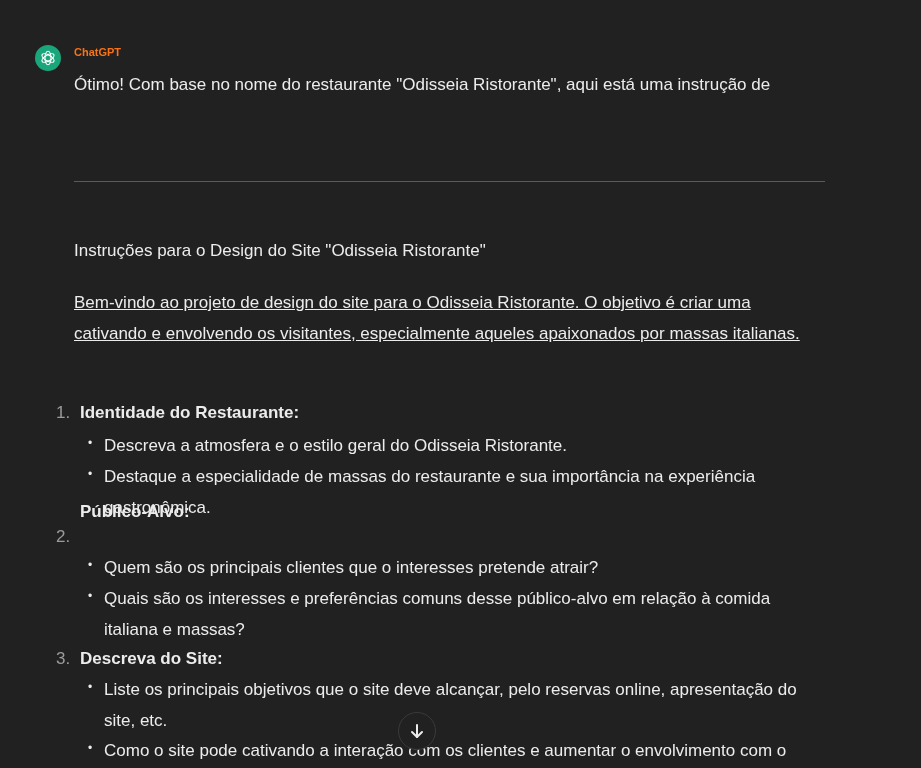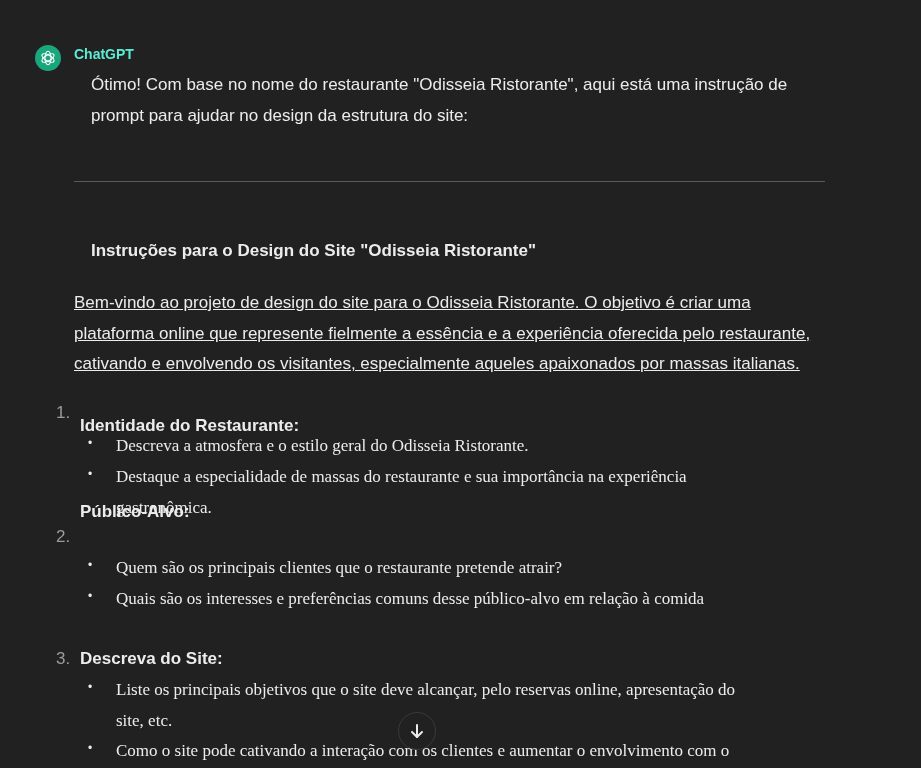--- a/index.html
+++ b/index.html
@@ -14,7 +14,7 @@
     position:absolute; left:35px; top:45px; width:26px; height:26px;
     border-radius:50%; background:#19a67a; display:flex; align-items:center; justify-content:center;
   }
-  .author { position:absolute; left:74px; top:46px; font-weight:bold; font-size:14px; color:#5eead4; }
+  .author { position:absolute; left:74px; top:46px; font-weight:bold; font-size:11px; color:#f97316; }
   .content { position:absolute; left:74px; top:70px; width:760px; line-height:30.5px;margin-left:17px; }
   .content p { margin:0; }
   .divider { position:absolute; left:74px; top:181px; width:751px; height:1px; background:#5a5a5a; }

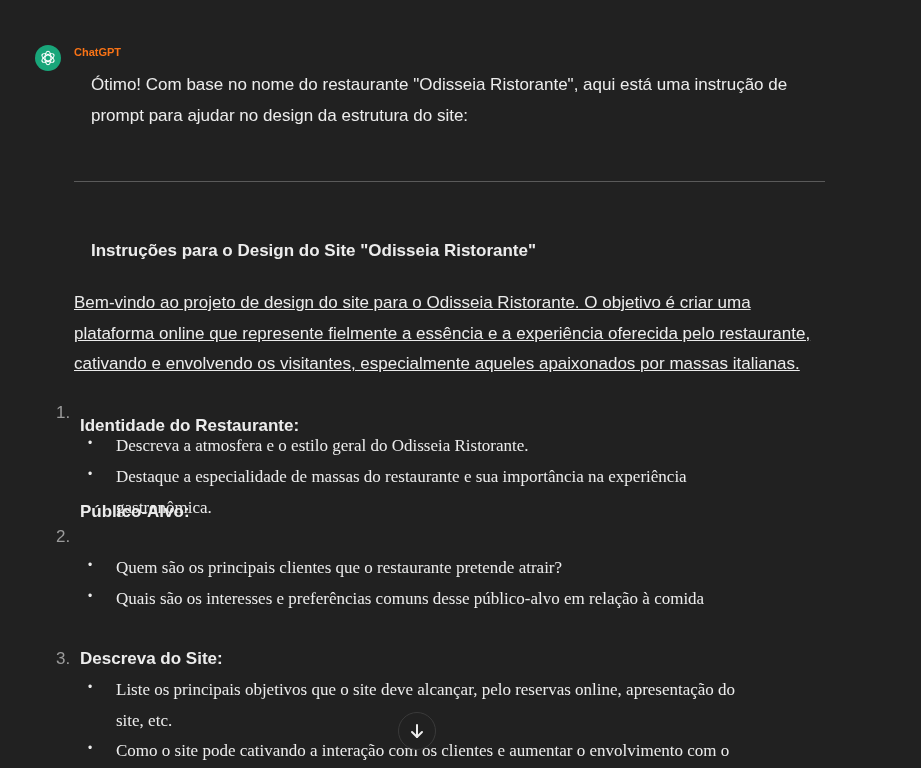--- a/index.html
+++ b/index.html
@@ -15,7 +15,7 @@
     border-radius:50%; background:#19a67a; display:flex; align-items:center; justify-content:center;
   }
   .author { position:absolute; left:74px; top:46px; font-weight:bold; font-size:11px; color:#f97316; }
-  .content { position:absolute; left:74px; top:70px; width:760px; line-height:30.5px;margin-left:17px; }
+  .content { position:absolute; left:74px; top:70px; width:760px; line-height:30.5px; }
   .content p { margin:0; }
   .divider { position:absolute; left:74px; top:181px; width:751px; height:1px; background:#5a5a5a; }
   .heading { position:absolute; left:91px; top:236px; font-weight:bold; line-height:30px; }

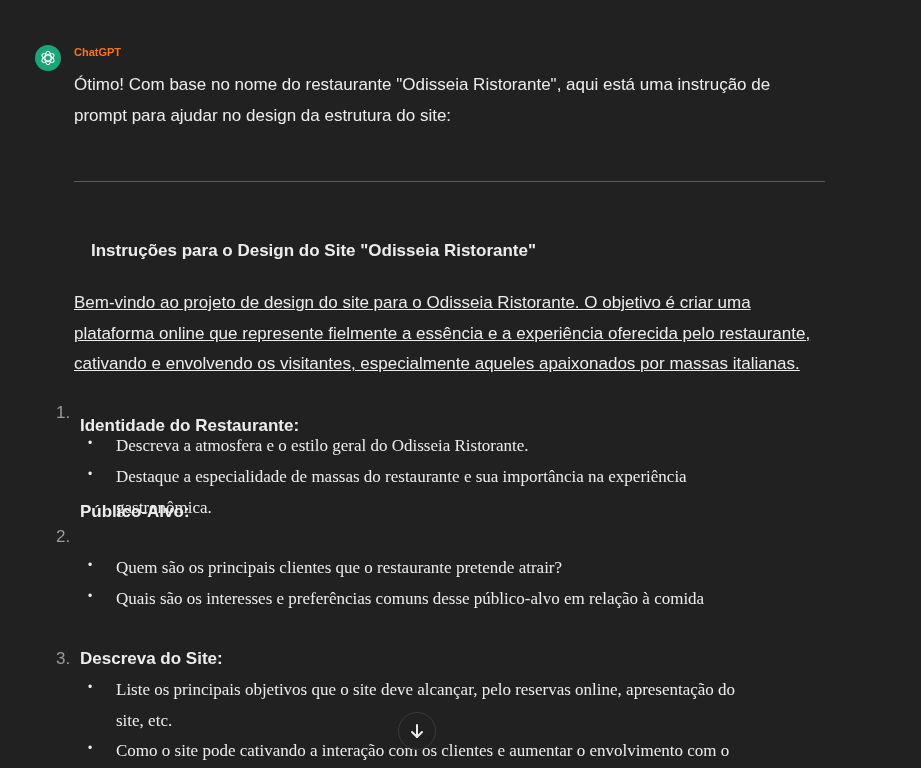--- a/index.html
+++ b/index.html
@@ -44,7 +44,6 @@
 
   <div class="content">
     <p>Ótimo! Com base no nome do restaurante "Odisseia Ristorante", aqui está uma instrução de</p>
-    <p>prompt para ajudar no design da estrutura do site:</p>
   </div>
 
   <div class="divider"></div>

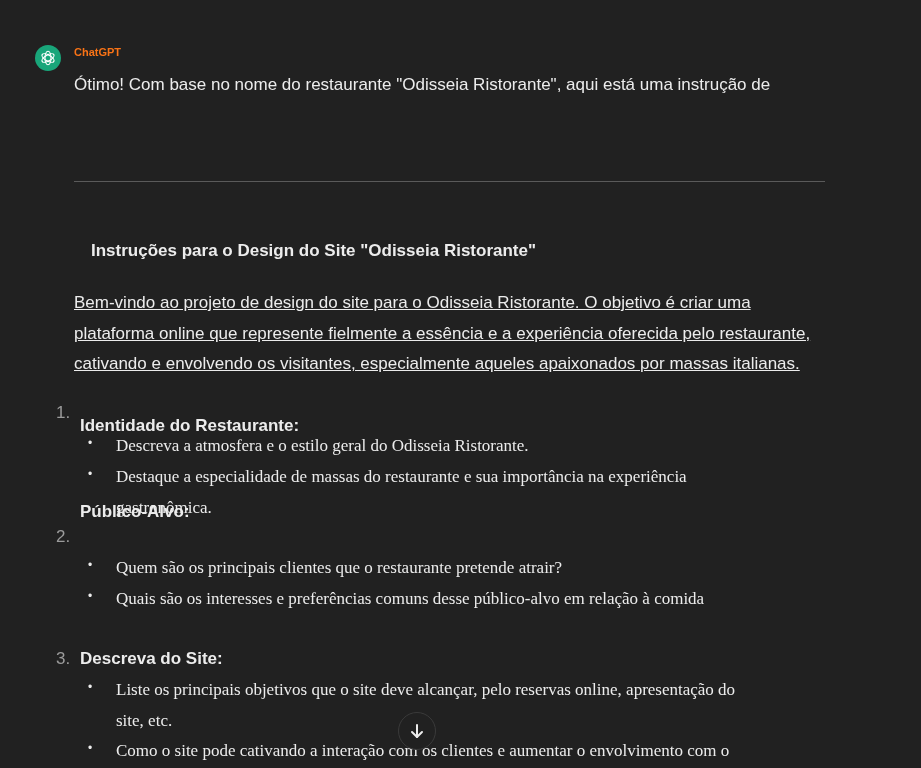--- a/index.html
+++ b/index.html
@@ -18,7 +18,7 @@
   .content { position:absolute; left:74px; top:70px; width:760px; line-height:30.5px; }
   .content p { margin:0; }
   .divider { position:absolute; left:74px; top:181px; width:751px; height:1px; background:#5a5a5a; }
-  .heading { position:absolute; left:91px; top:236px; font-weight:bold; line-height:30px; }
+  .heading { position:absolute; left:74px; top:236px; font-weight:normal; line-height:30px; }
   .intro { position:absolute; left:74px; top:288px; width:770px; line-height:30.5px;text-decoration:underline; }
   .num { position:absolute; left:56px; color:#9b9b9b; }
   .li-title { position:absolute; left:80px; font-weight:bold; }

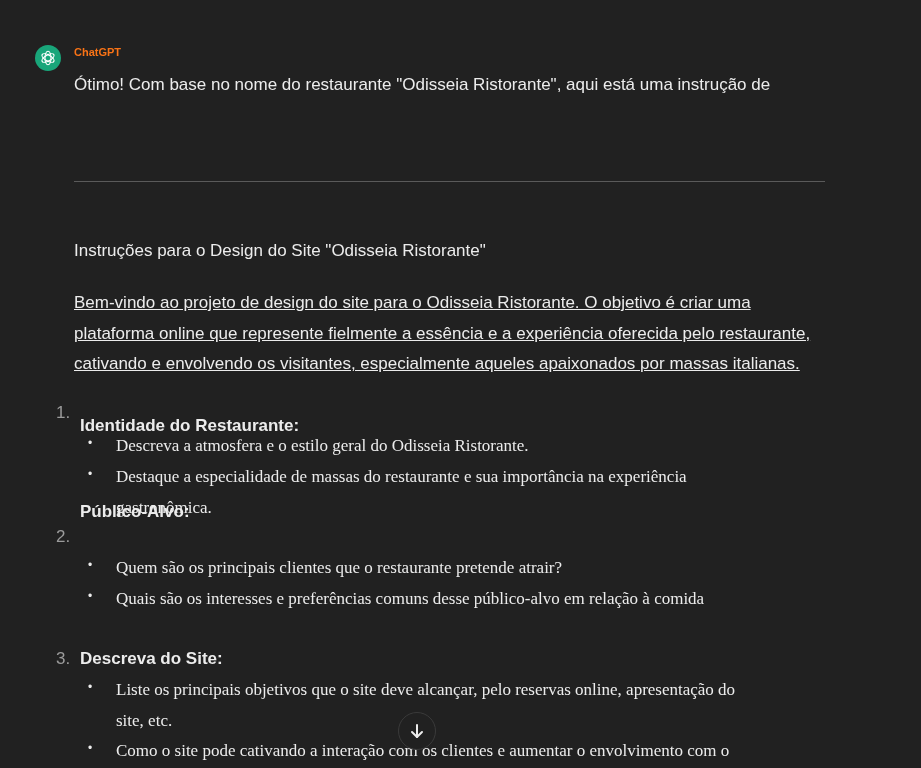--- a/index.html
+++ b/index.html
@@ -52,7 +52,6 @@
 
   <div class="intro">
     <div>Bem-vindo ao projeto de design do site para o Odisseia Ristorante. O objetivo é criar uma</div>
-    <div>plataforma online que represente fielmente a essência e a experiência oferecida pelo restaurante,</div>
     <div>cativando e envolvendo os visitantes, especialmente aqueles apaixonados por massas italianas.</div>
   </div>
 

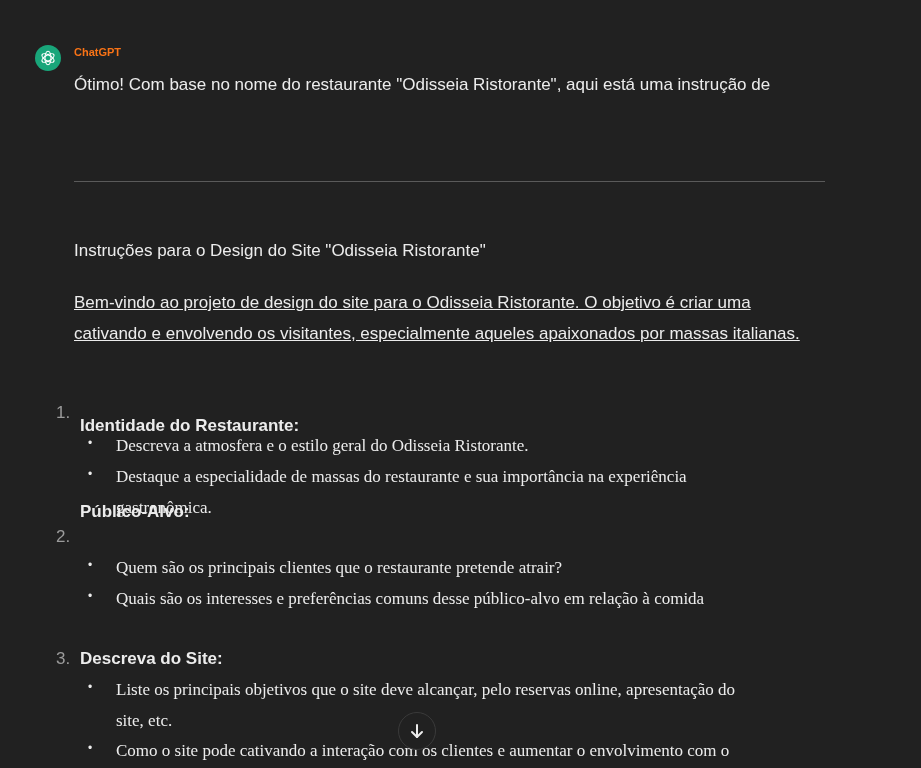--- a/index.html
+++ b/index.html
@@ -57,7 +57,7 @@
 
   <div>
     <span class="num" style="top:403px">1.</span>
-    <span class="li-title" style="top:416px">Identidade do Restaurante:</span>
+    <span class="li-title" style="top:403px">Identidade do Restaurante:</span>
     <span class="bullet" style="top:436px">•</span>
     <div class="sub" style="top:431px">
       <div>Descreva a atmosfera e o estilo geral do Odisseia Ristorante.</div>

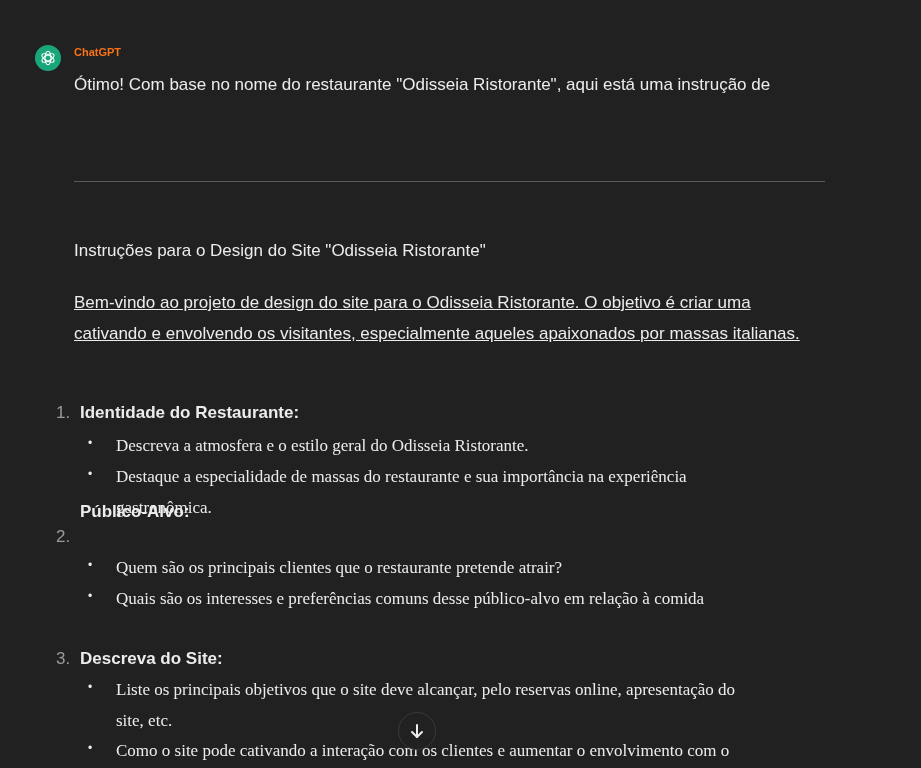--- a/index.html
+++ b/index.html
@@ -22,7 +22,7 @@
   .intro { position:absolute; left:74px; top:288px; width:770px; line-height:30.5px;text-decoration:underline; }
   .num { position:absolute; left:56px; color:#9b9b9b; }
   .li-title { position:absolute; left:80px; font-weight:bold; }
-  .sub { position:absolute; left:116px; width:720px; line-height:30.5px;font-family:Liberation Serif, serif; }
+  .sub { position:absolute; left:104px; width:720px; line-height:30.5px; }
   .bullet { position:absolute; left:88px; font-size:12px; }
   .scroll-btn {
     position:absolute; left:398px; top:712px; width:36px; height:36px; border-radius:50%;

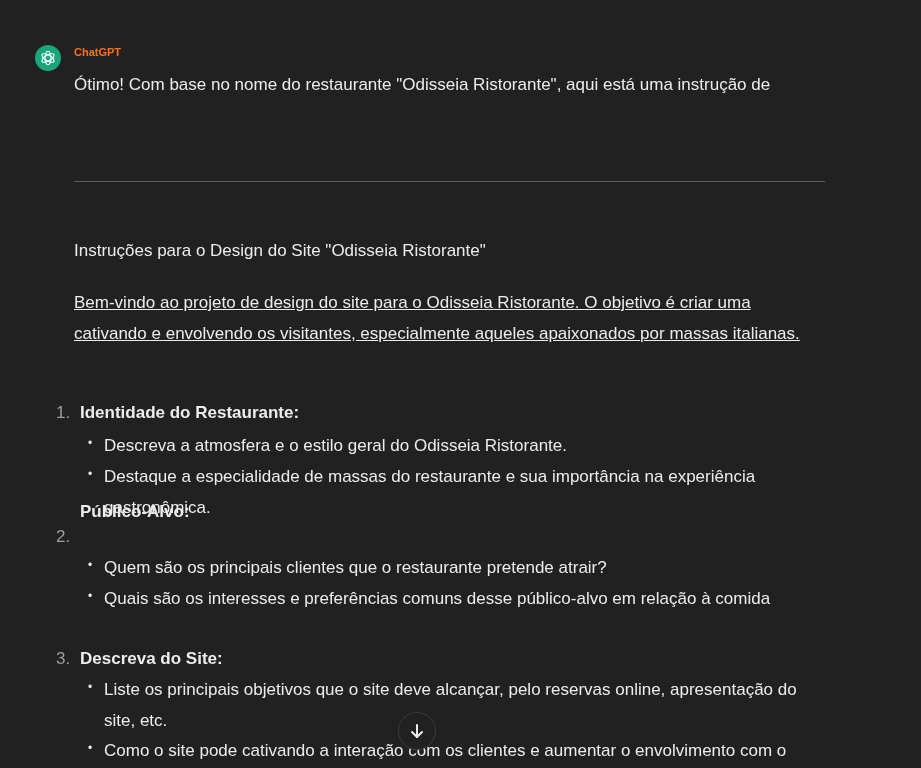--- a/index.html
+++ b/index.html
@@ -74,7 +74,7 @@
     <span class="li-title" style="top:502px">Público-Alvo:</span>
     <span class="bullet" style="top:558px">•</span>
     <div class="sub" style="top:553px">
-      <div>Quem são os principais clientes que o restaurante pretende atrair?</div>
+      <div>Quem são os principais clientes que o interesses pretende atrair?</div>
     </div>
     <span class="bullet" style="top:589px">•</span>
     <div class="sub" style="top:584px">

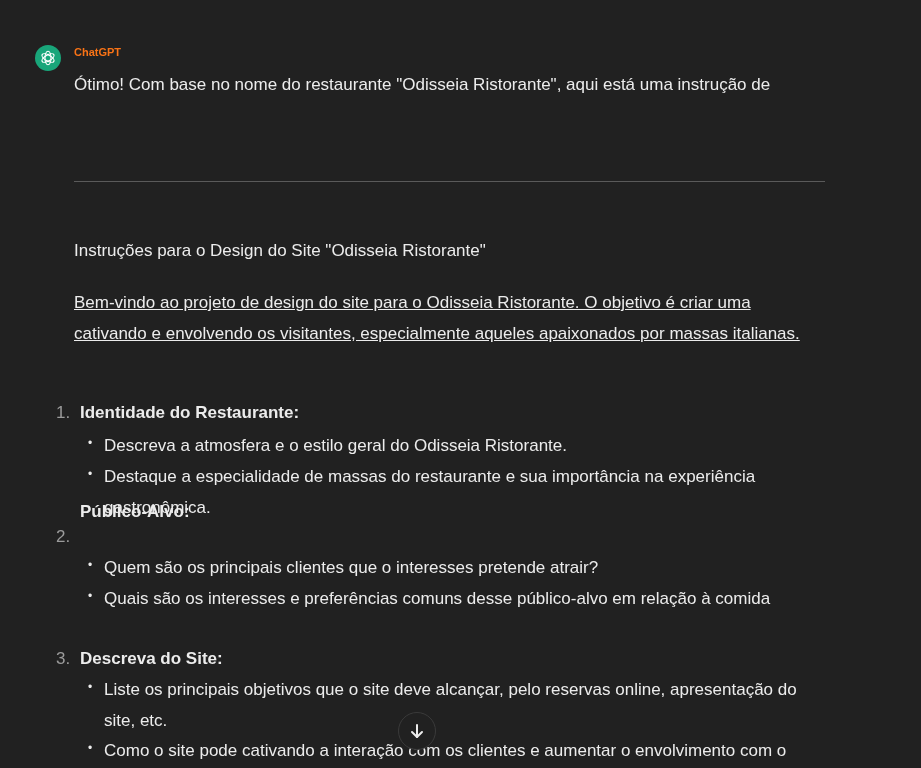--- a/index.html
+++ b/index.html
@@ -79,6 +79,7 @@
     <span class="bullet" style="top:589px">•</span>
     <div class="sub" style="top:584px">
       <div>Quais são os interesses e preferências comuns desse público-alvo em relação à comida</div>
+      <div>italiana e massas?</div>
     </div>
   </div>
 

